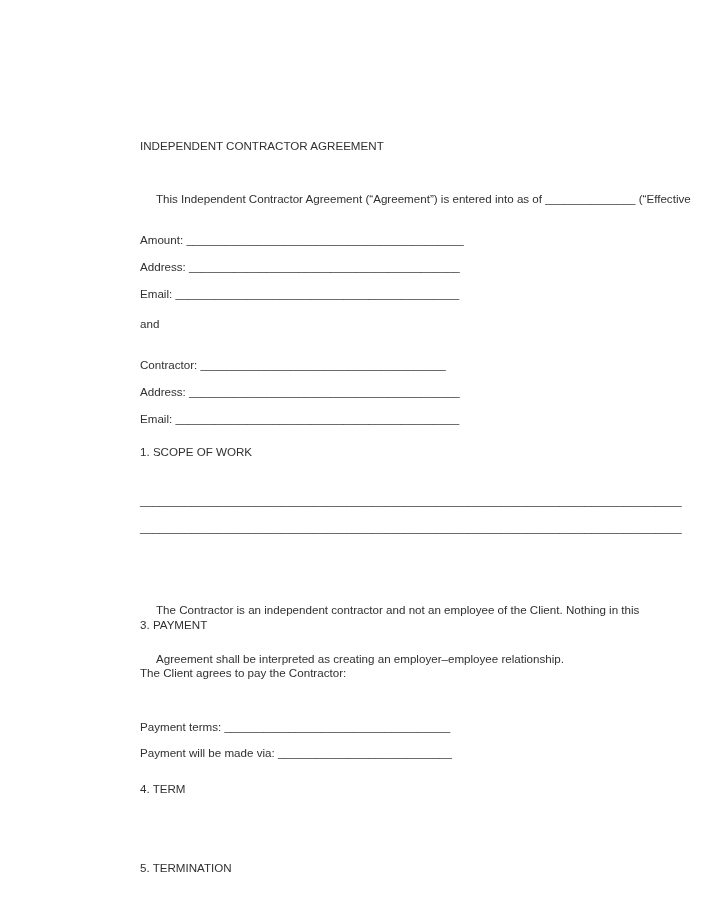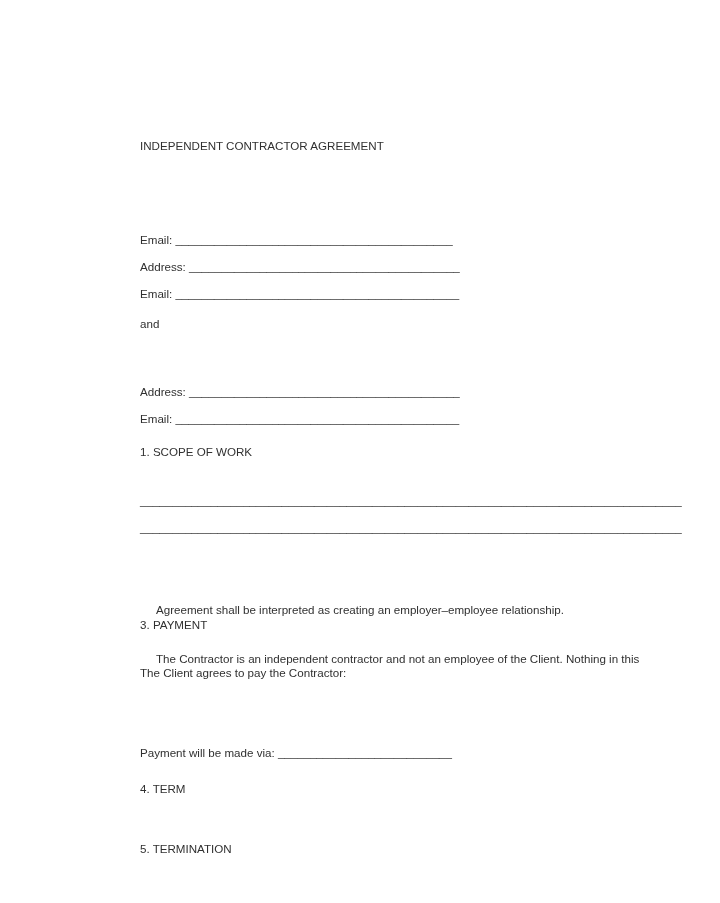--- a/index.html
+++ b/index.html
@@ -36,6 +36,7 @@
   <div class="doc-line" style="top:89px">INDEPENDENT CONTRACTOR AGREEMENT</div>
 
   <div class="para" style="top:126px">
+    <div>This Independent Contractor Agreement (“Agreement”) is entered into as of ______________ (“Effective</div>
   </div>
 
   <div class="doc-line" style="top:183px">Email: ___________________________________________</div>

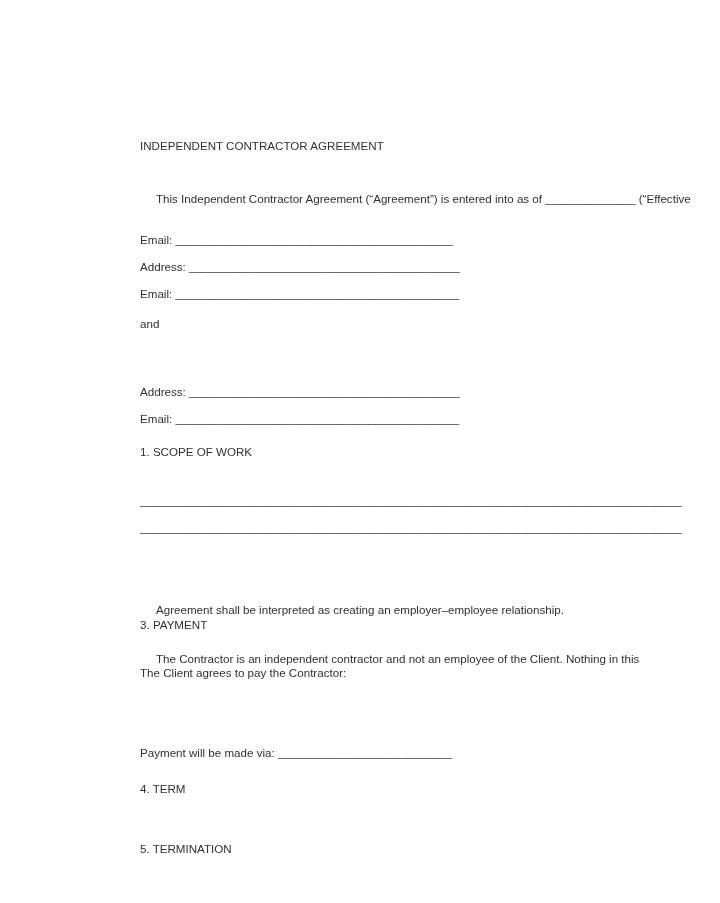--- a/index.html
+++ b/index.html
@@ -39,7 +39,7 @@
     <div>This Independent Contractor Agreement (“Agreement”) is entered into as of ______________ (“Effective</div>
   </div>
 
-  <div class="doc-line" style="top:183px">Email: ___________________________________________</div>
+  <div class="doc-line" style="top:183px">Amount: ___________________________________________</div>
   <div class="doc-line" style="top:210px">Address: __________________________________________</div>
   <div class="doc-line" style="top:237px">Email: ____________________________________________</div>
 

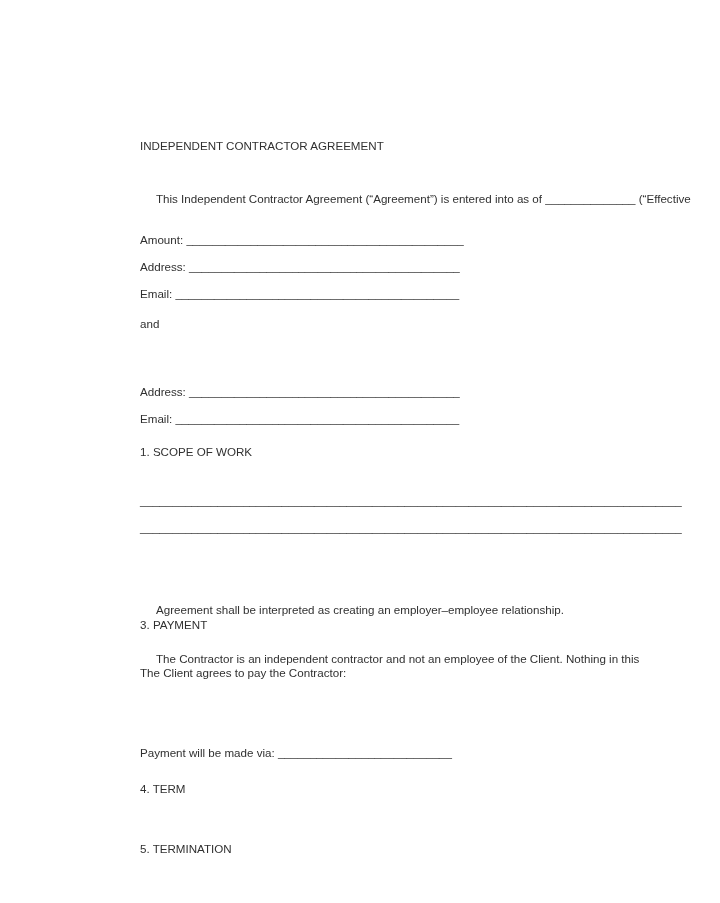--- a/index.html
+++ b/index.html
@@ -45,6 +45,7 @@
 
   <div class="doc-line" style="top:267px">and</div>
 
+  <div class="doc-line" style="top:308px">Contractor: ______________________________________</div>
   <div class="doc-line" style="top:335px">Address: __________________________________________</div>
   <div class="doc-line" style="top:362px">Email: ____________________________________________</div>
 

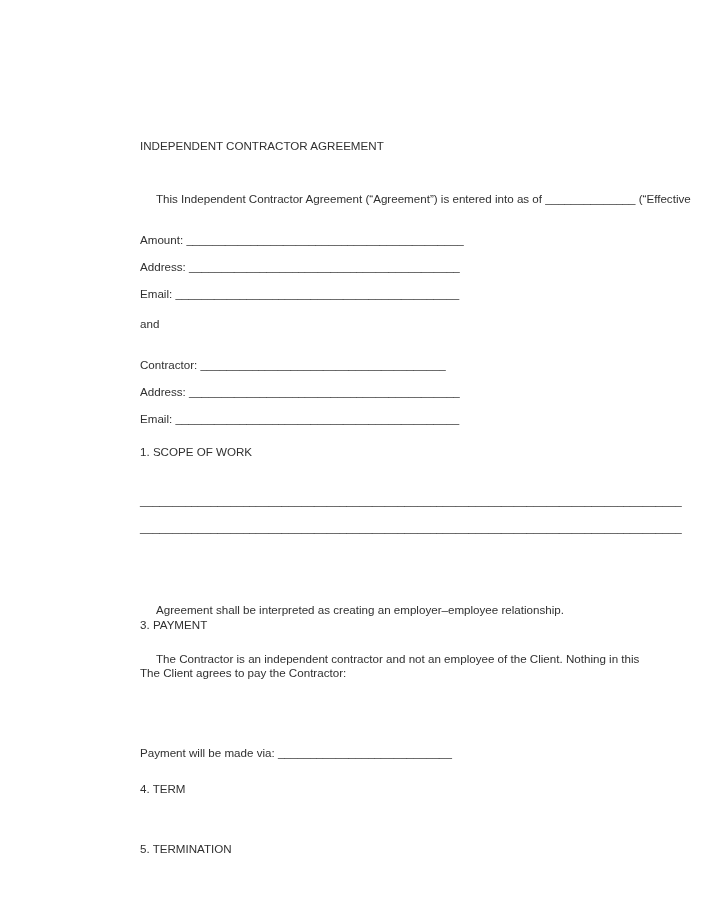--- a/index.html
+++ b/index.html
@@ -54,8 +54,8 @@
   <div class="doc-line" style="top:471px">____________________________________________________________________________________</div>
 
   <div class="para" style="top:537px">
+    <div>The Contractor is an independent contractor and not an employee of the Client. Nothing in this</div>
     <div>Agreement shall be interpreted as creating an employer–employee relationship.</div>
-    <div>The Contractor is an independent contractor and not an employee of the Client. Nothing in this</div>
   </div>
 
   <div class="doc-line" style="top:568px">3. PAYMENT</div>

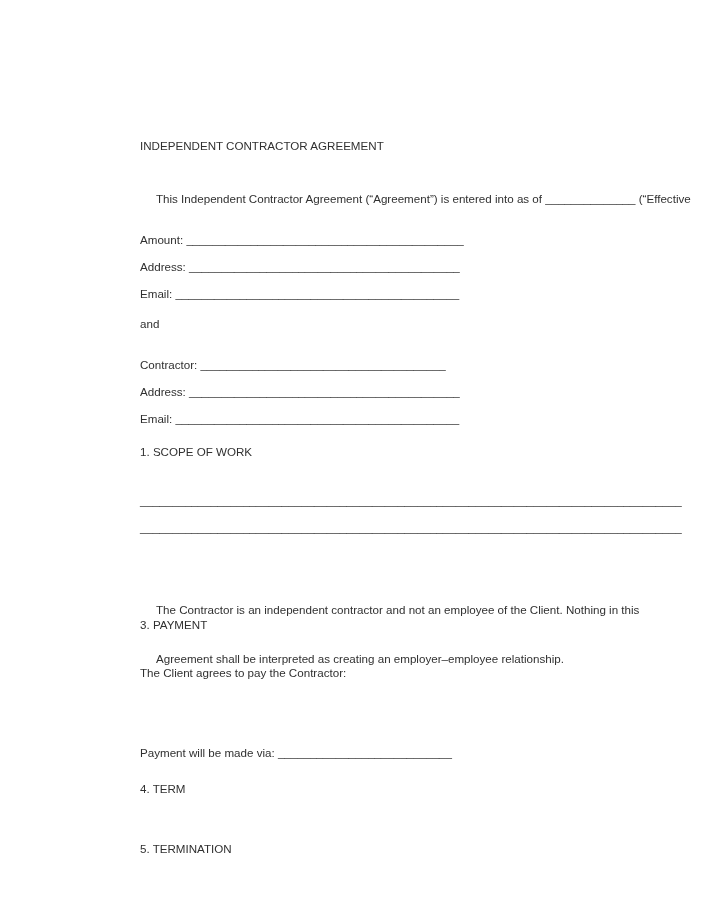--- a/index.html
+++ b/index.html
@@ -60,6 +60,7 @@
 
   <div class="doc-line" style="top:568px">3. PAYMENT</div>
   <div class="doc-line" style="top:616px">The Client agrees to pay the Contractor:</div>
+  <div class="doc-line" style="top:670px">Payment terms: ___________________________________</div>
   <div class="doc-line" style="top:696px">Payment will be made via: ___________________________</div>
 
   <div class="doc-line" style="top:732px">4. TERM</div>

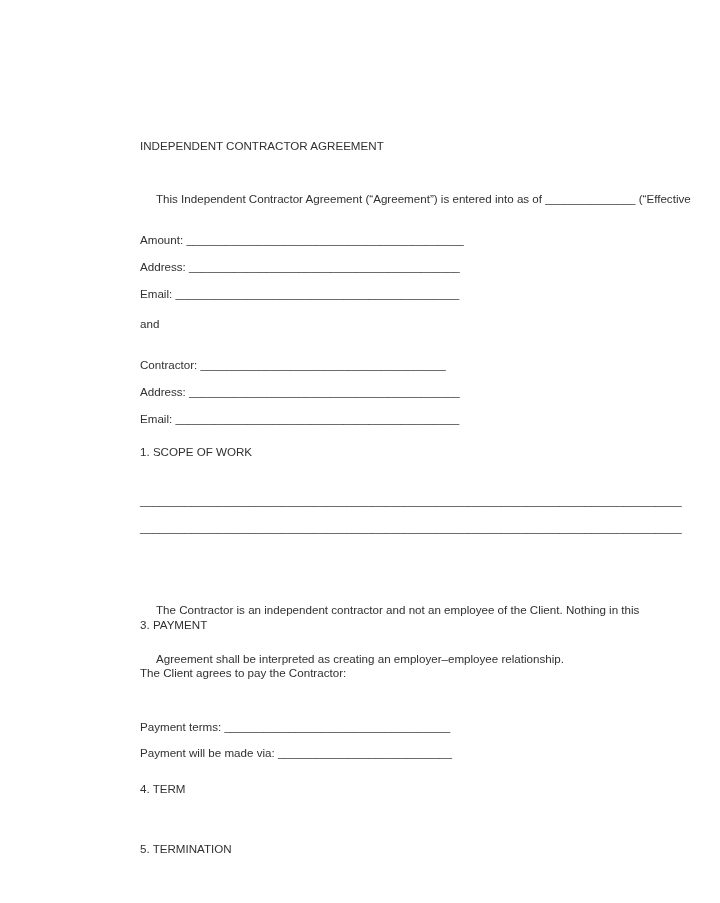--- a/index.html
+++ b/index.html
@@ -65,7 +65,7 @@
 
   <div class="doc-line" style="top:732px">4. TERM</div>
 
-  <div class="doc-line" style="top:792px">5. TERMINATION</div>
+  <div class="doc-line" style="top:811px">5. TERMINATION</div>
 
 </div>
 

